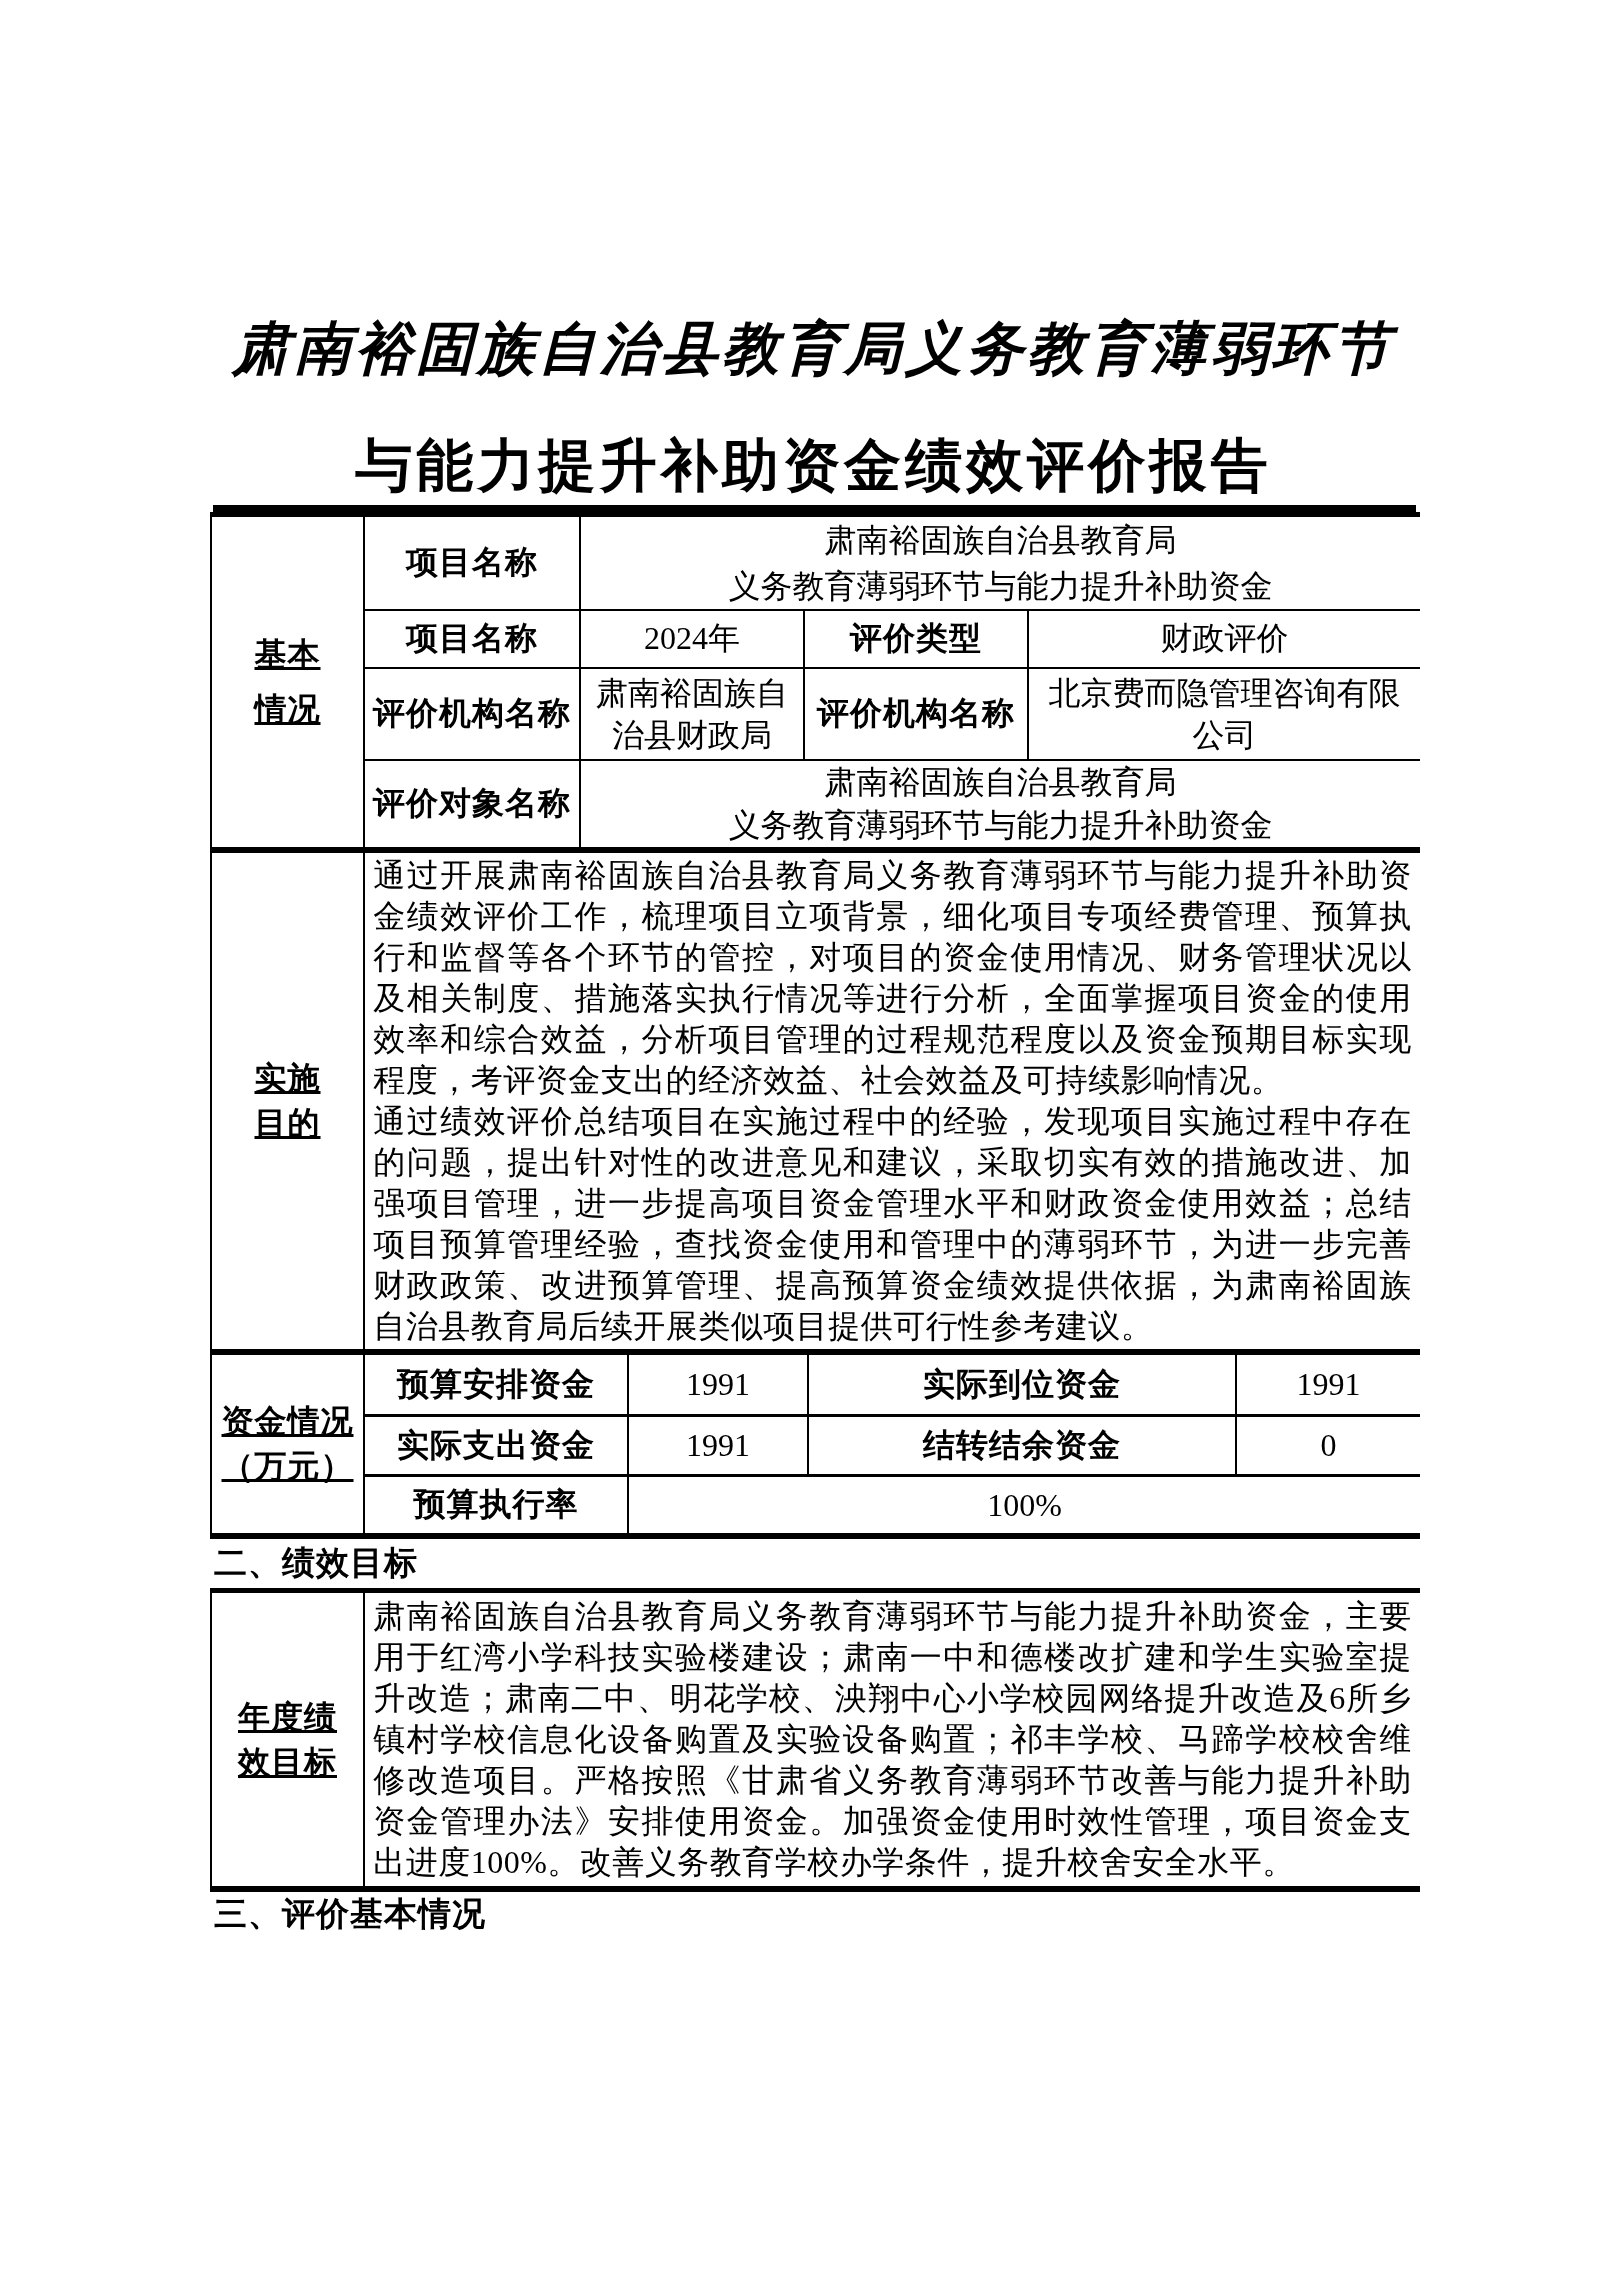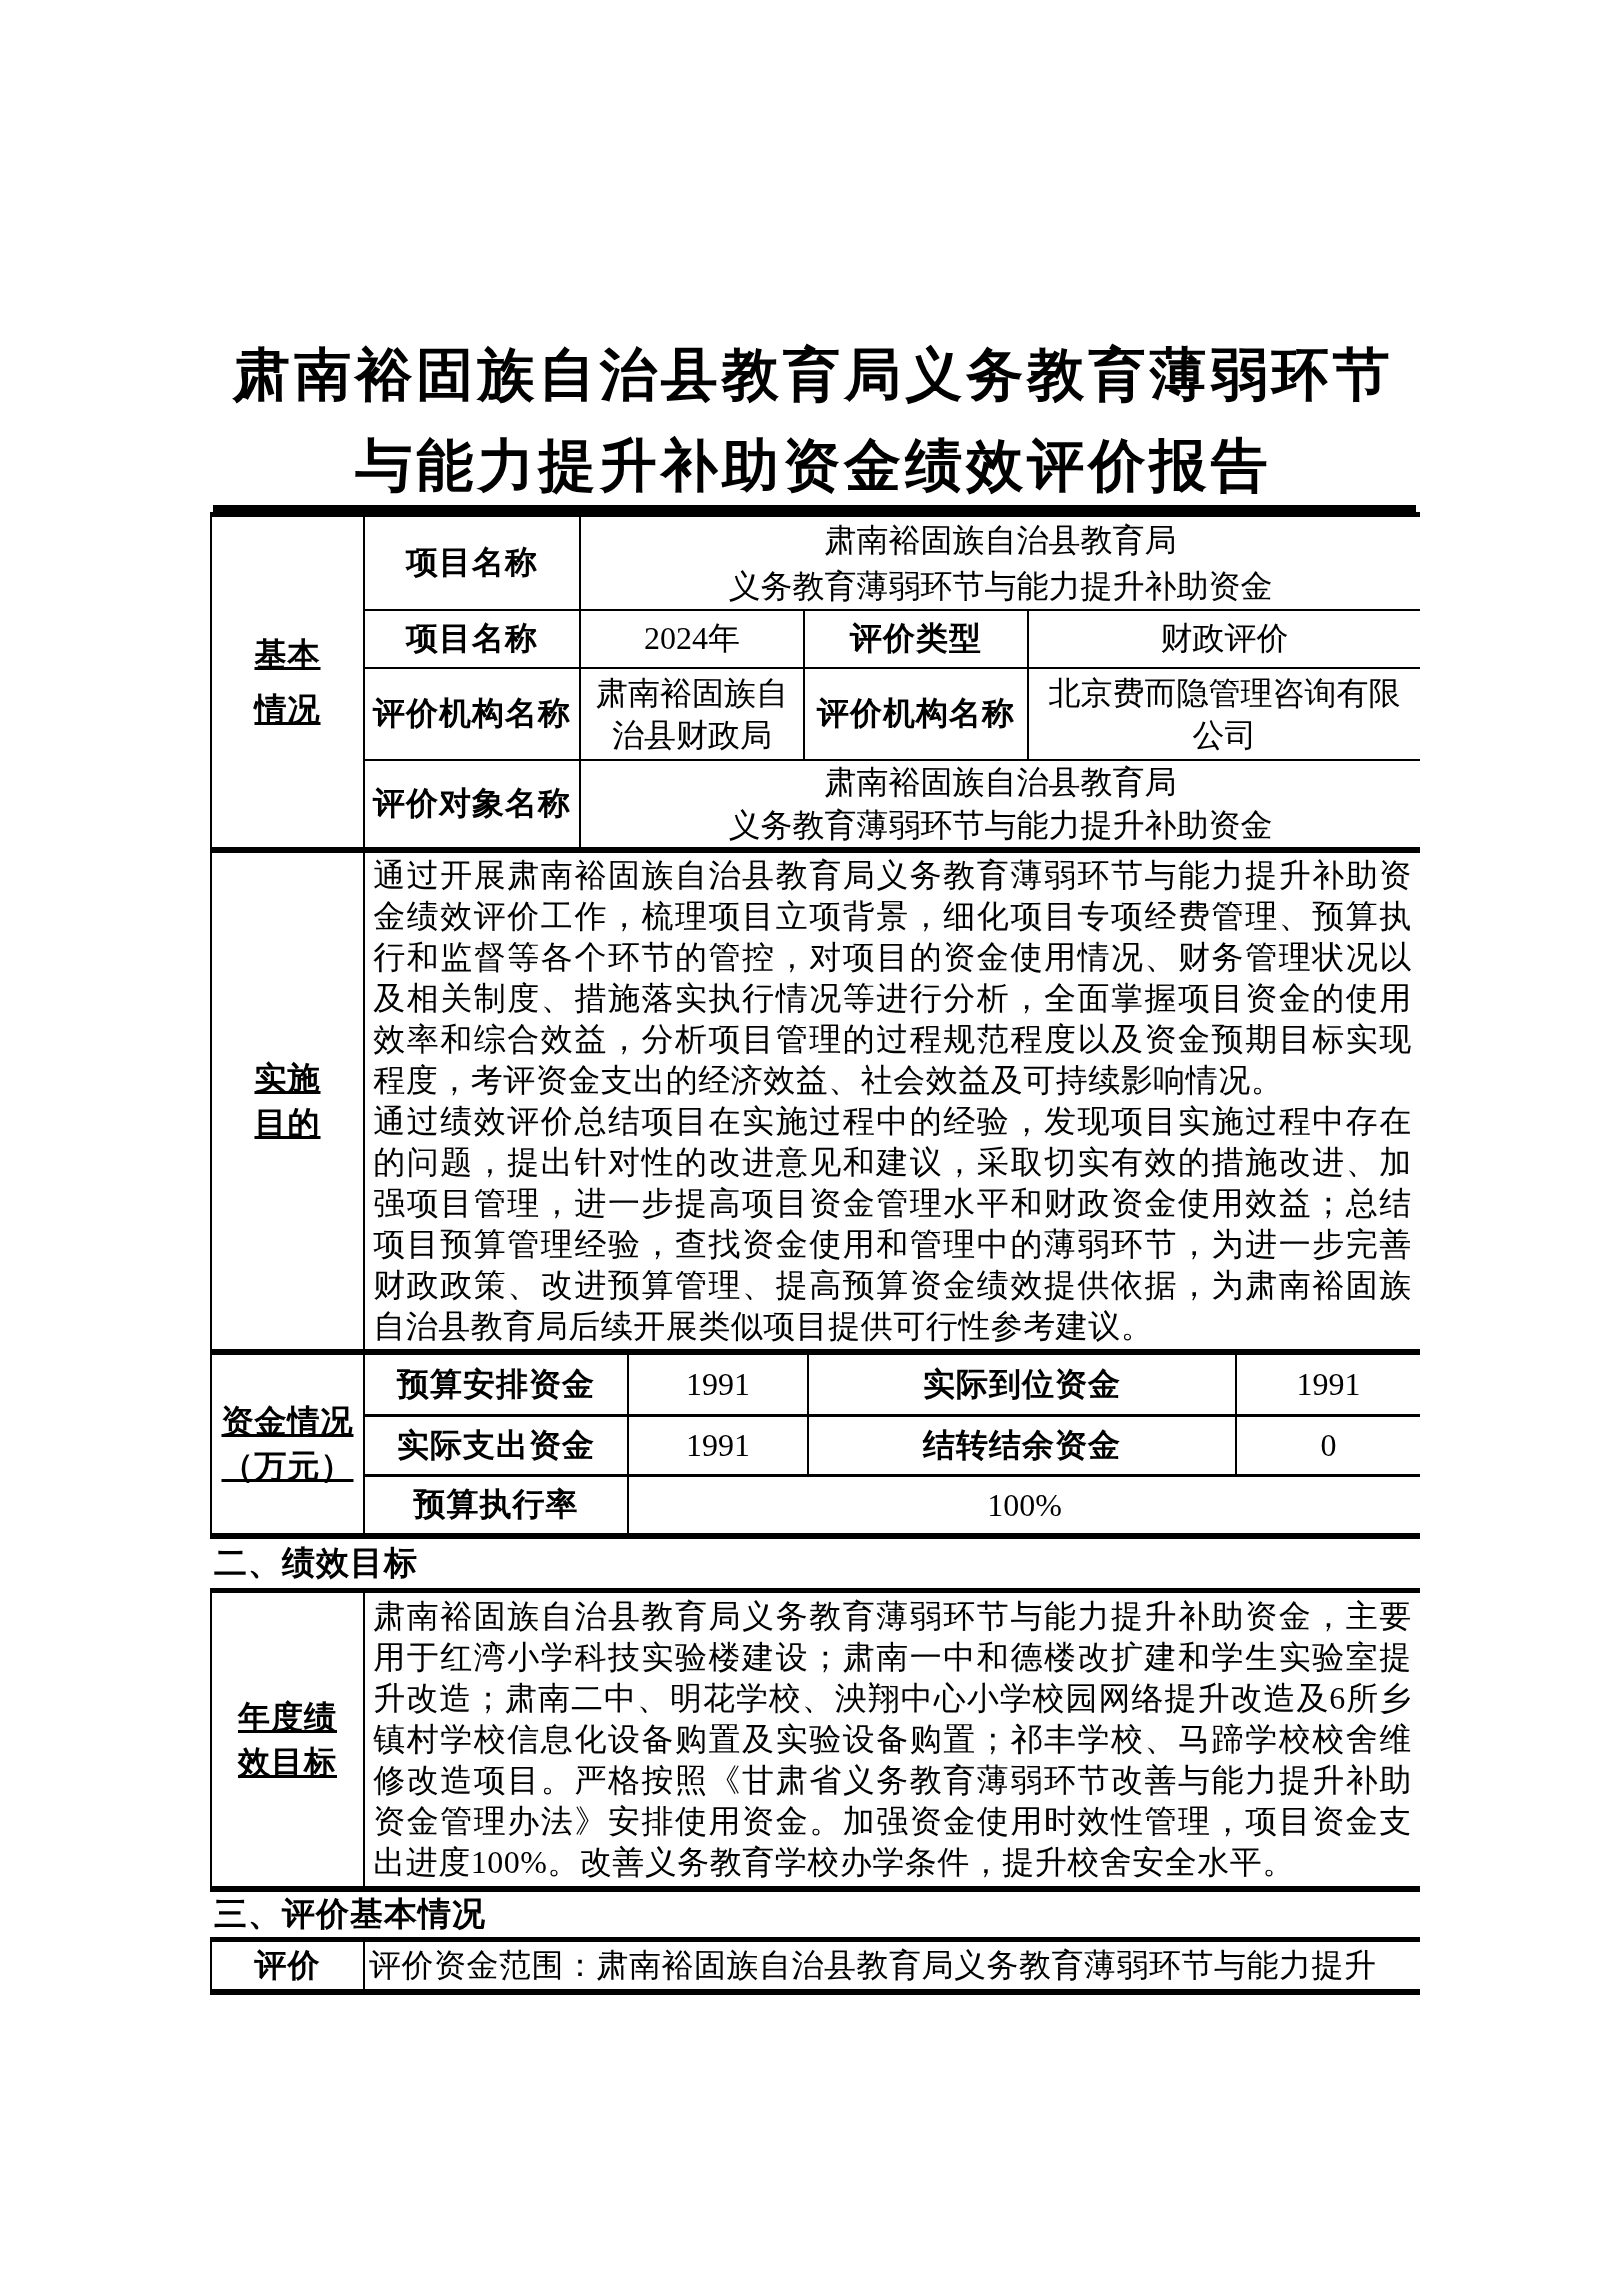--- a/index.html
+++ b/index.html
@@ -15,7 +15,7 @@
     text-align:center;font-weight:700;font-size:57px;letter-spacing:4.1px;
     white-space:nowrap;
   }
-  #title1{top:330px;}
+  #title1{top:304px;font-style:italic;}
   #title2{top:421px;}
   .title-rule{position:absolute;top:505px;left:213px;width:1203px;height:6.6px;background:#000;}
 

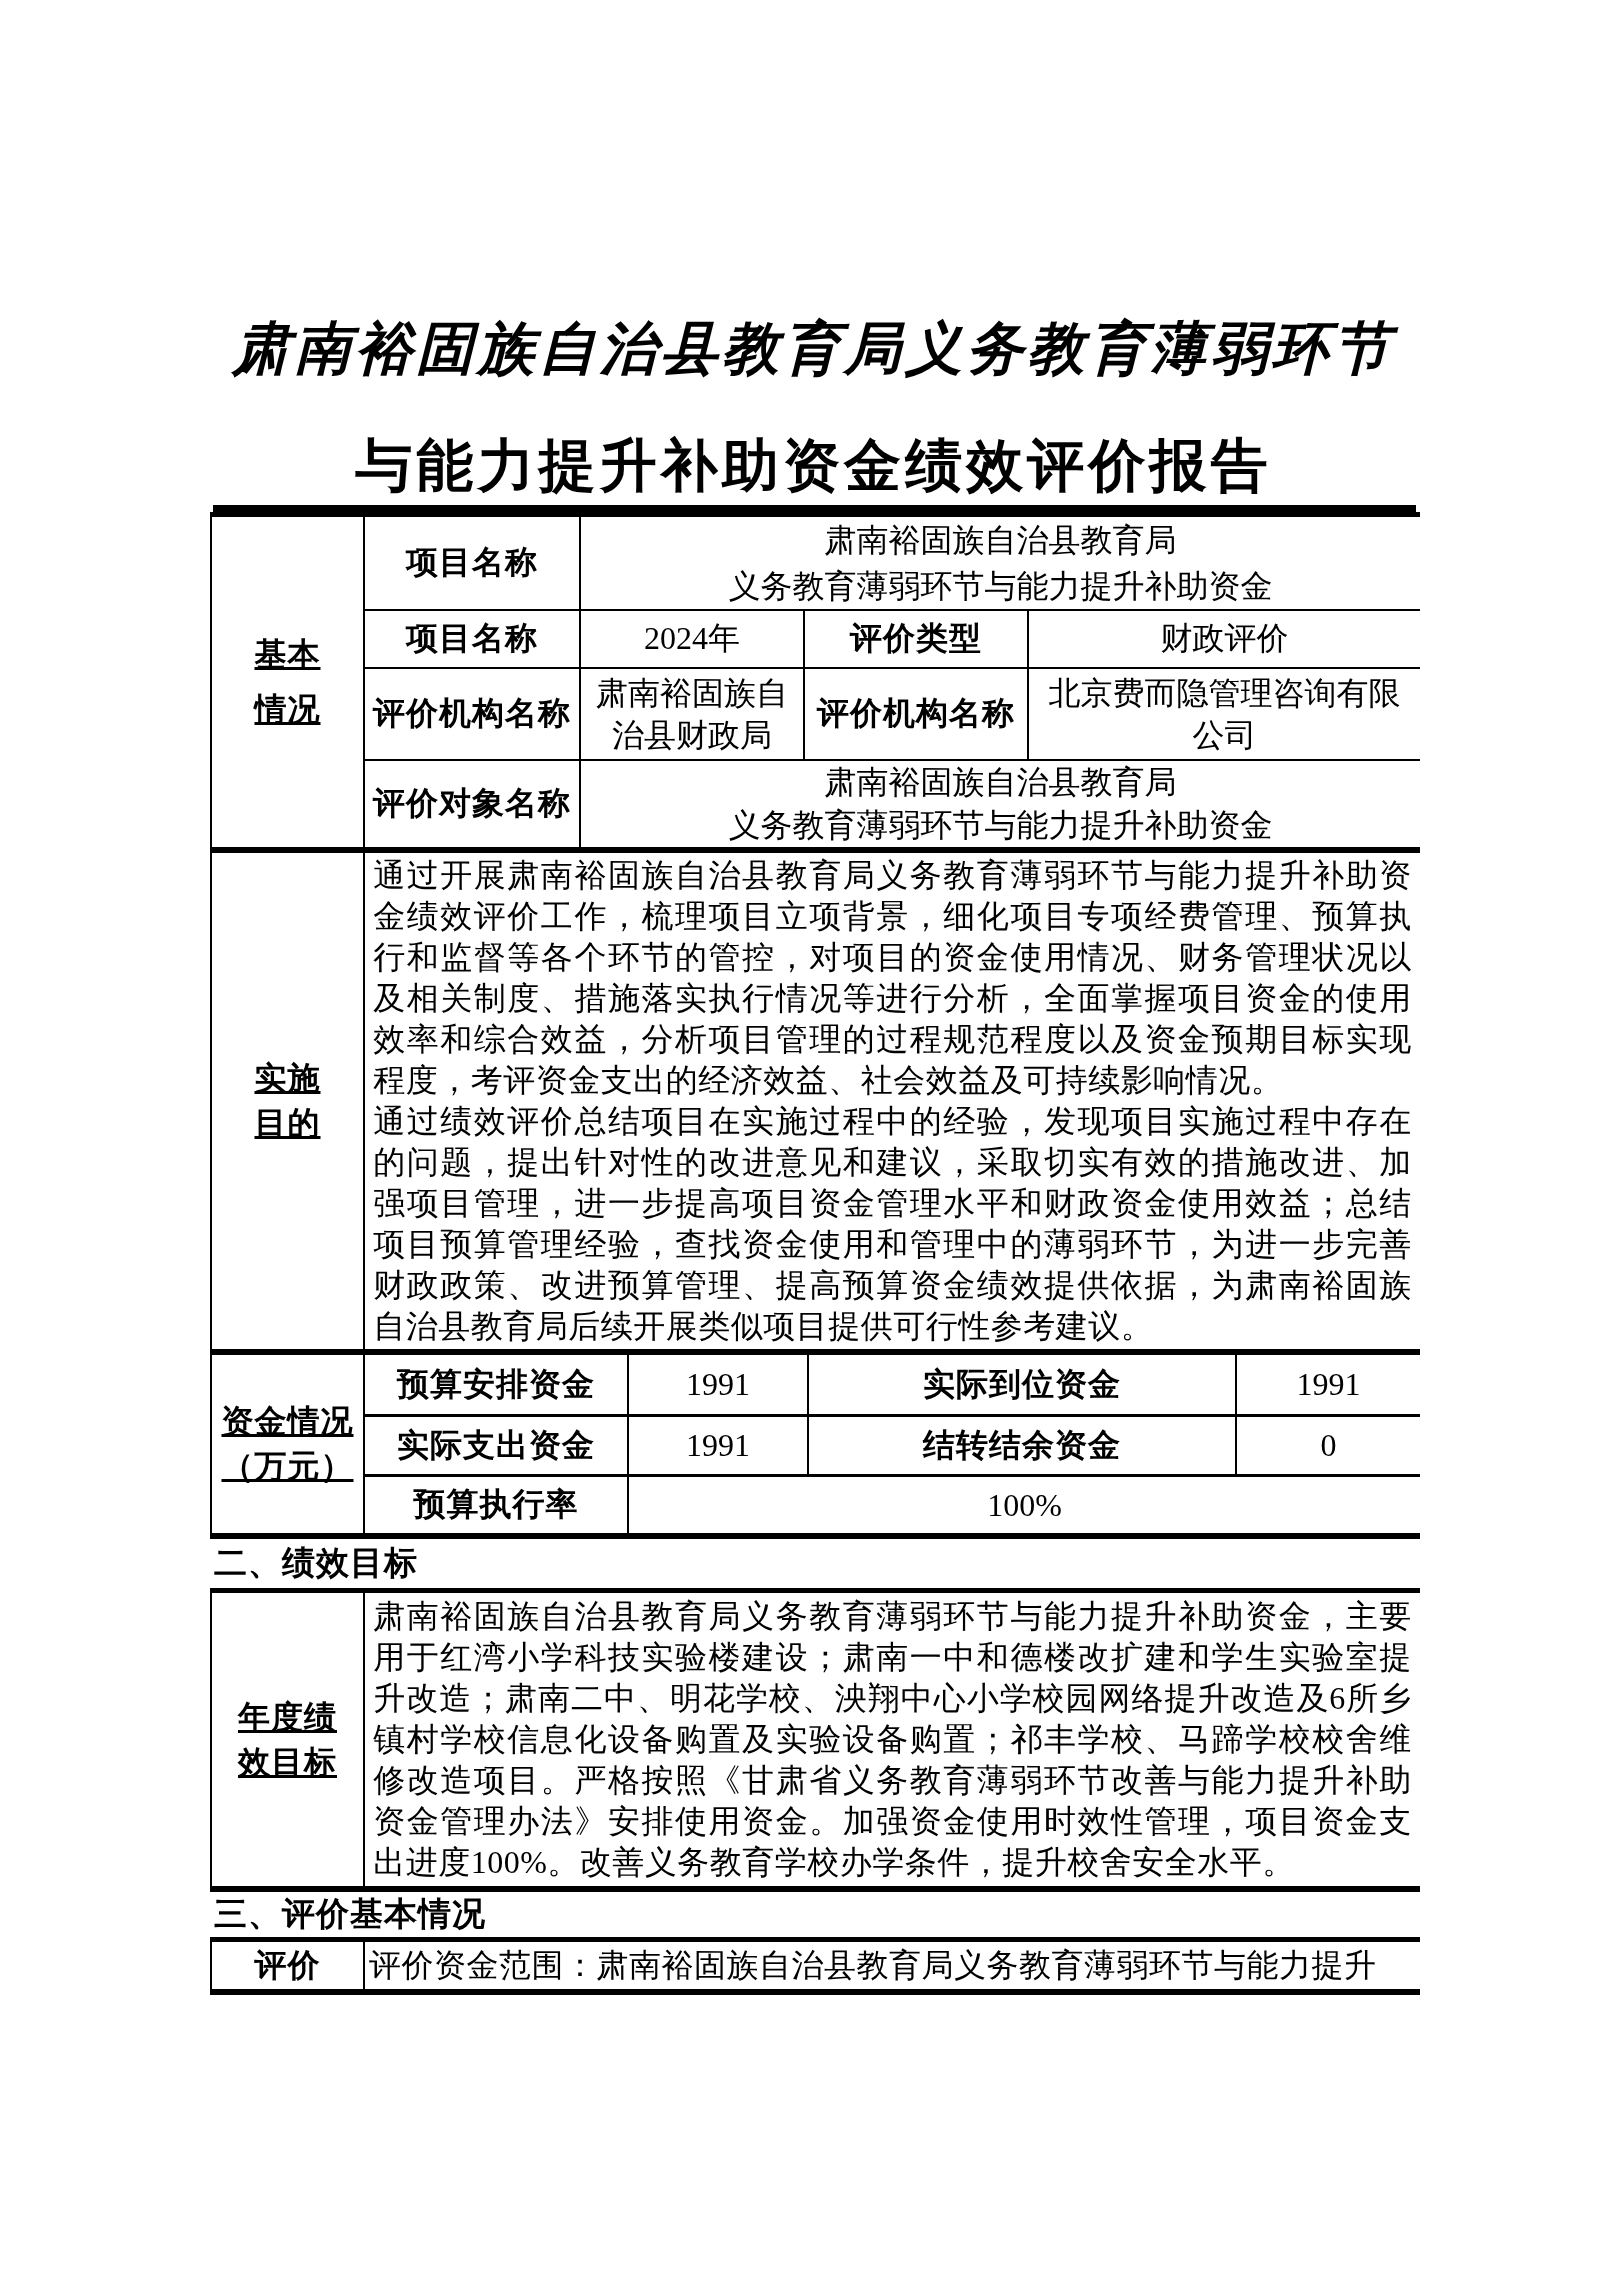--- a/index.html
+++ b/index.html
@@ -191,18 +191,6 @@
 
     <div class="band b3">三、评价基本情况</div>
 
-    <table class="t-top-thick t-bot-13">
-      <colgroup>
-          <col style="width:153px">
-          <col style="width:1056px">
-        </colgroup>
-      <tbody>
-          <tr class="rE">
-        <td class="lbl">评价</td>
-        <td class="evaltext">评价资金范围：肃南裕固族自治县教育局义务教育薄弱环节与能力提升</td>
-      </tr>
-    </tbody>
-      </table>
 
   </div>
 </div>

